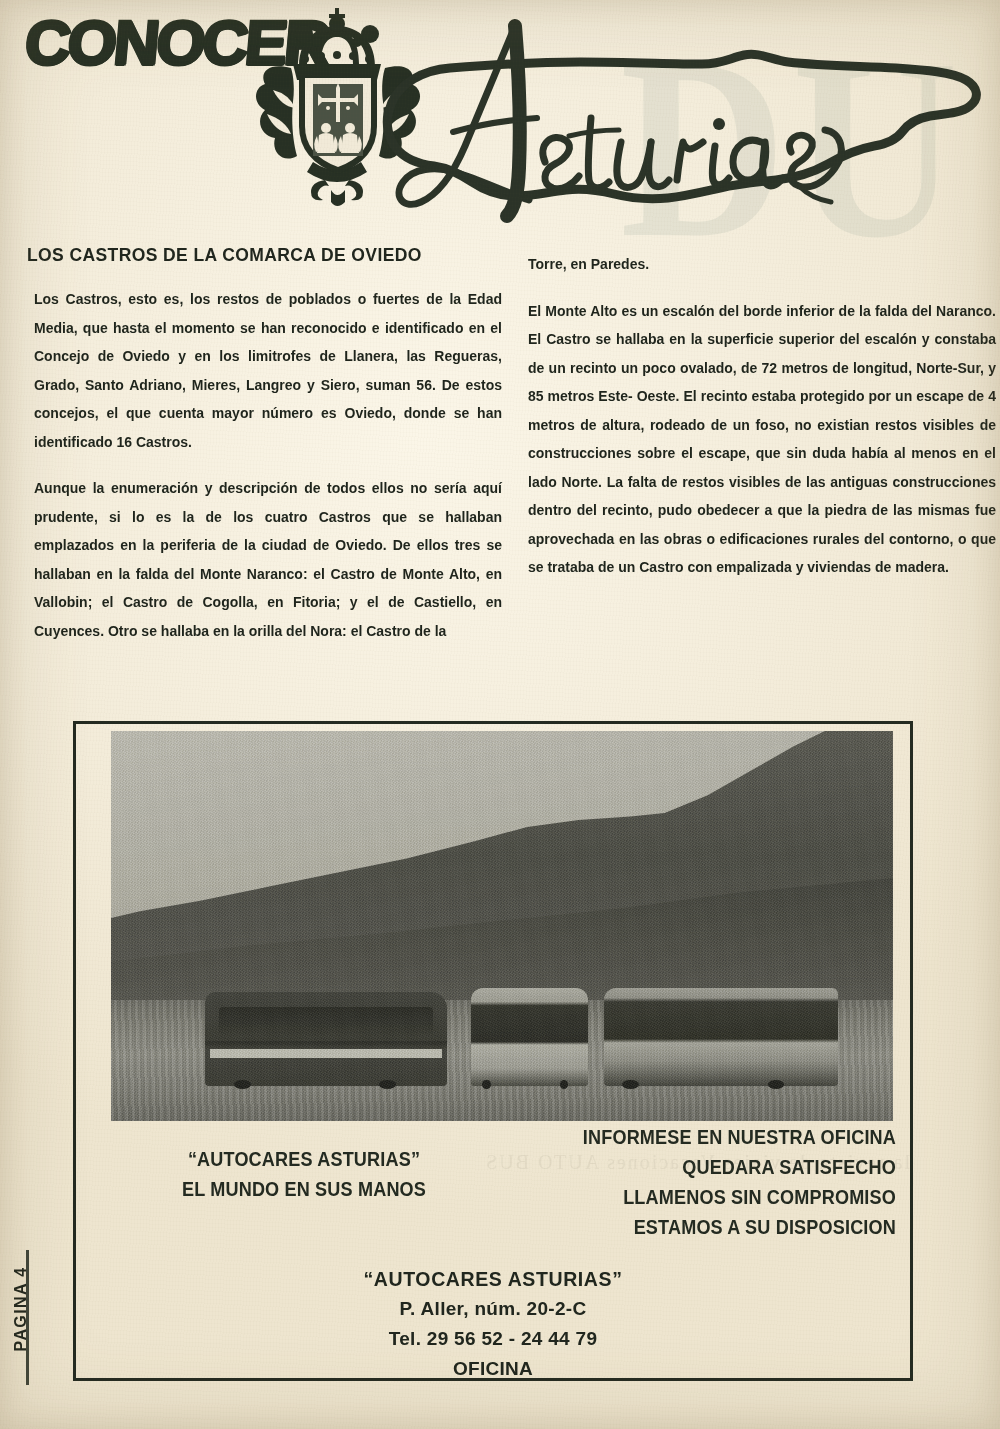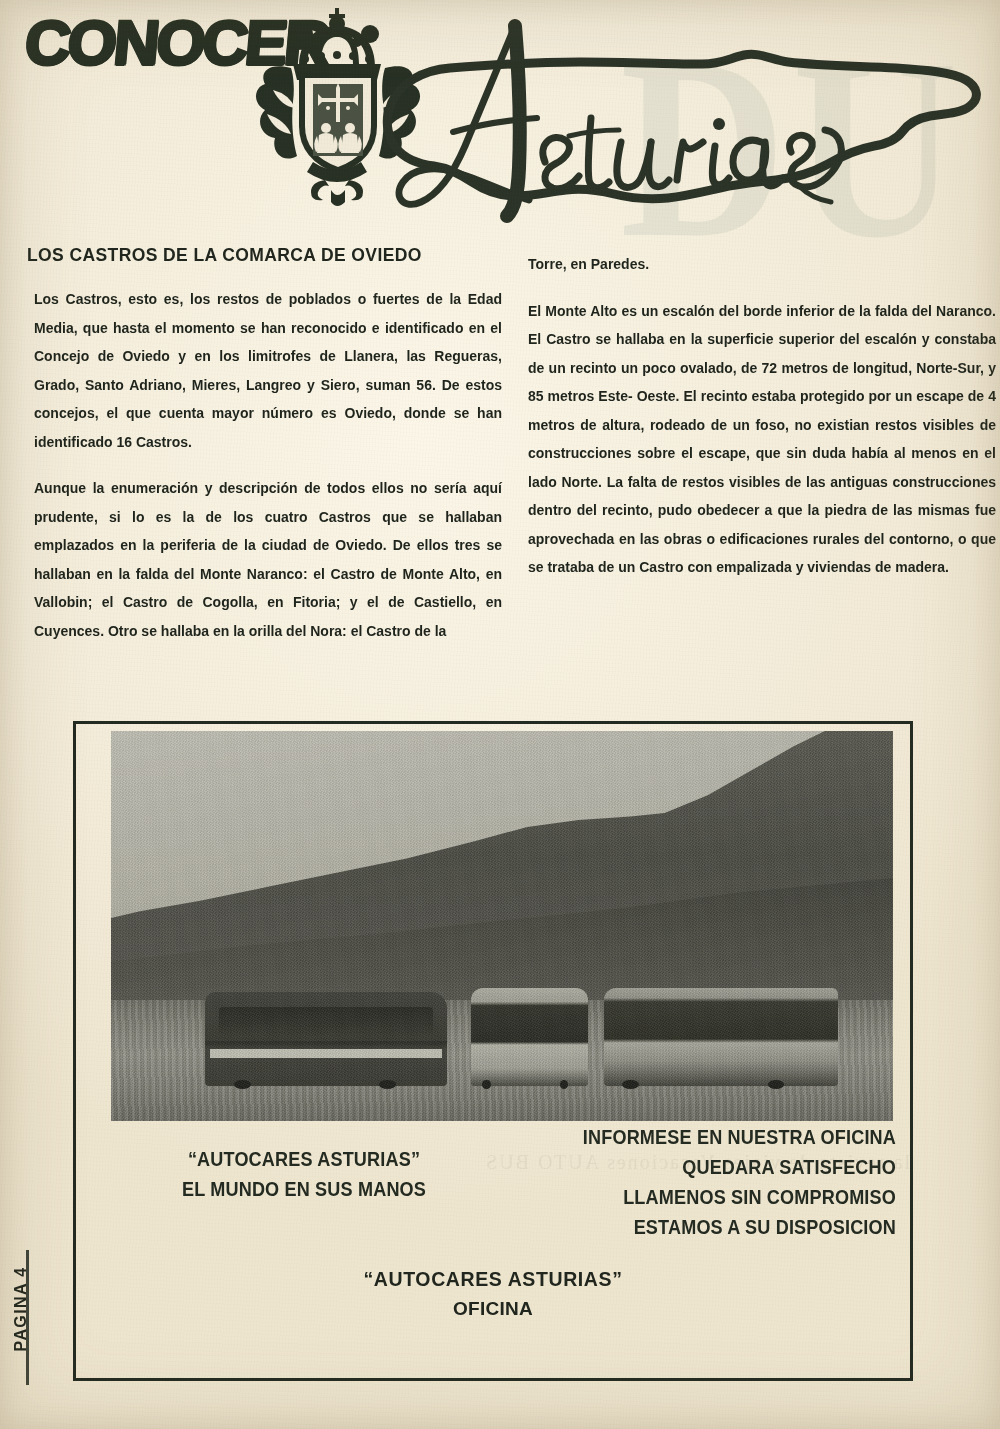--- a/index.html
+++ b/index.html
@@ -349,6 +349,7 @@
 
     <div id="ad-address">
       <div class="ln1">“AUTOCARES ASTURIAS”</div>
+      <div>P. Aller, núm. 20-2-C</div>
       <div>OFICINA</div>
     </div>
   </div>

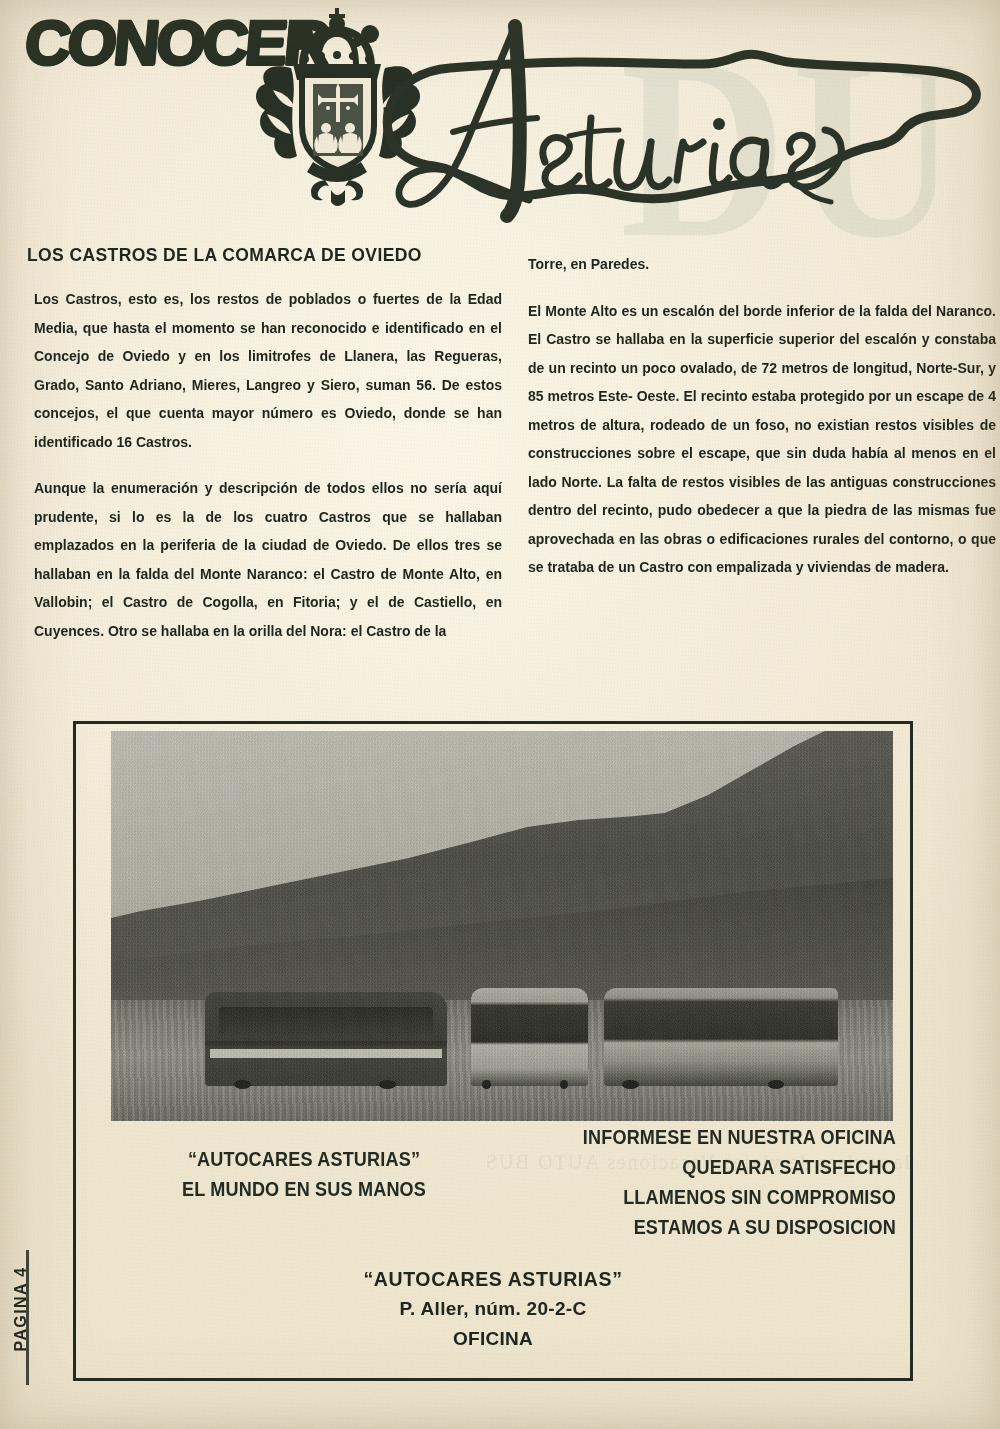--- a/index.html
+++ b/index.html
@@ -350,6 +350,7 @@
     <div id="ad-address">
       <div class="ln1">“AUTOCARES ASTURIAS”</div>
       <div>P. Aller, núm. 20-2-C</div>
+      <div>Tel. 29 56 52 - 24 44 79</div>
       <div>OFICINA</div>
     </div>
   </div>

